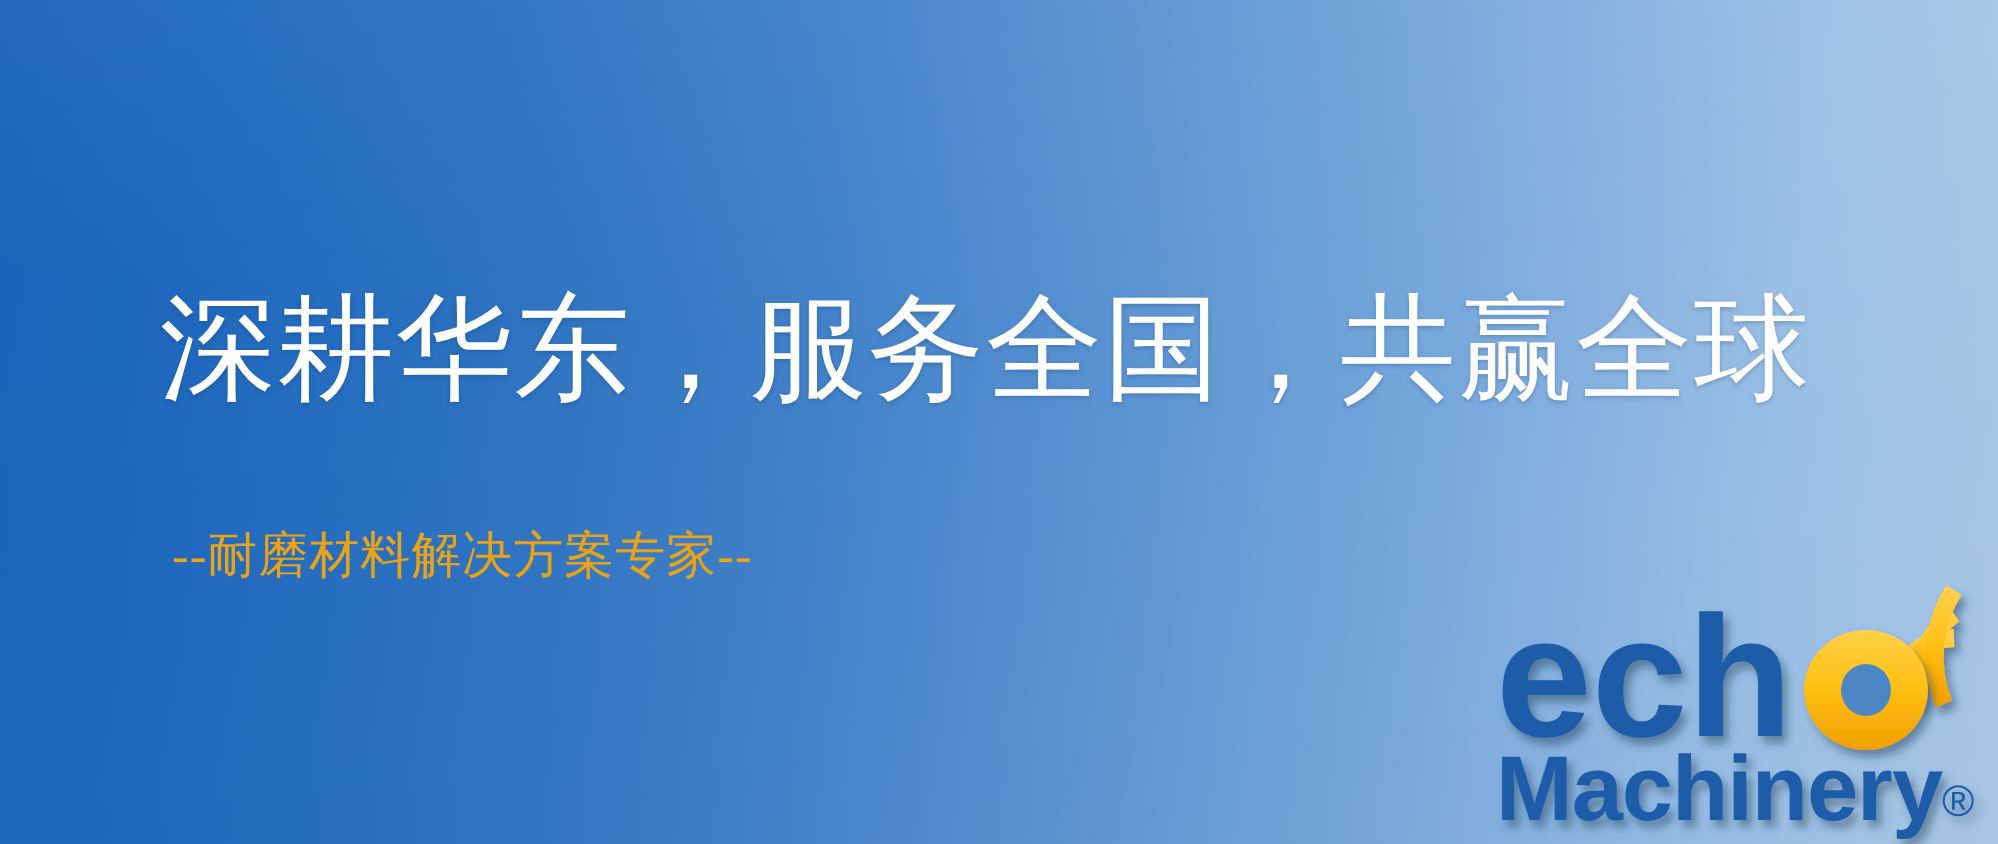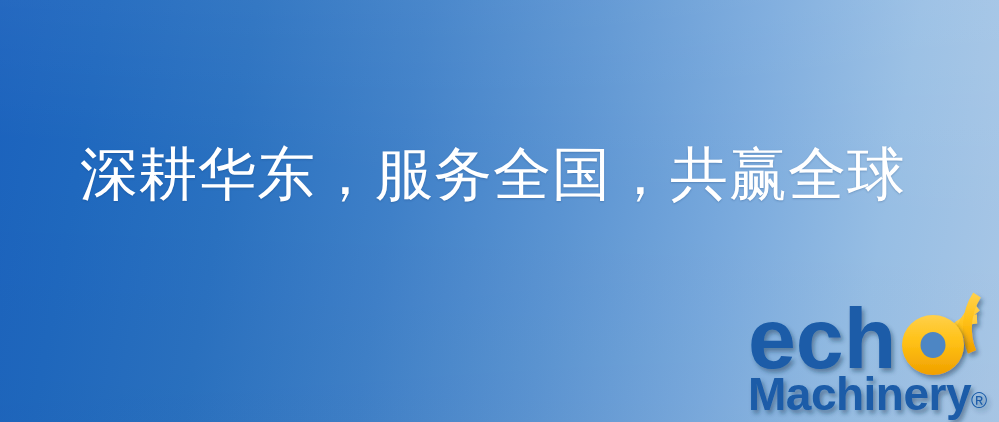--- a/index.html
+++ b/index.html
@@ -115,6 +115,7 @@
 
   <h1 class="headline">深耕华东，服务全国，共赢全球</h1>
 
+  <p class="subtitle">--耐磨材料解决方案专家--</p>
 
   <div class="logo">
     <svg viewBox="0 0 251 126" xmlns="http://www.w3.org/2000/svg" aria-label="echo Machinery">

